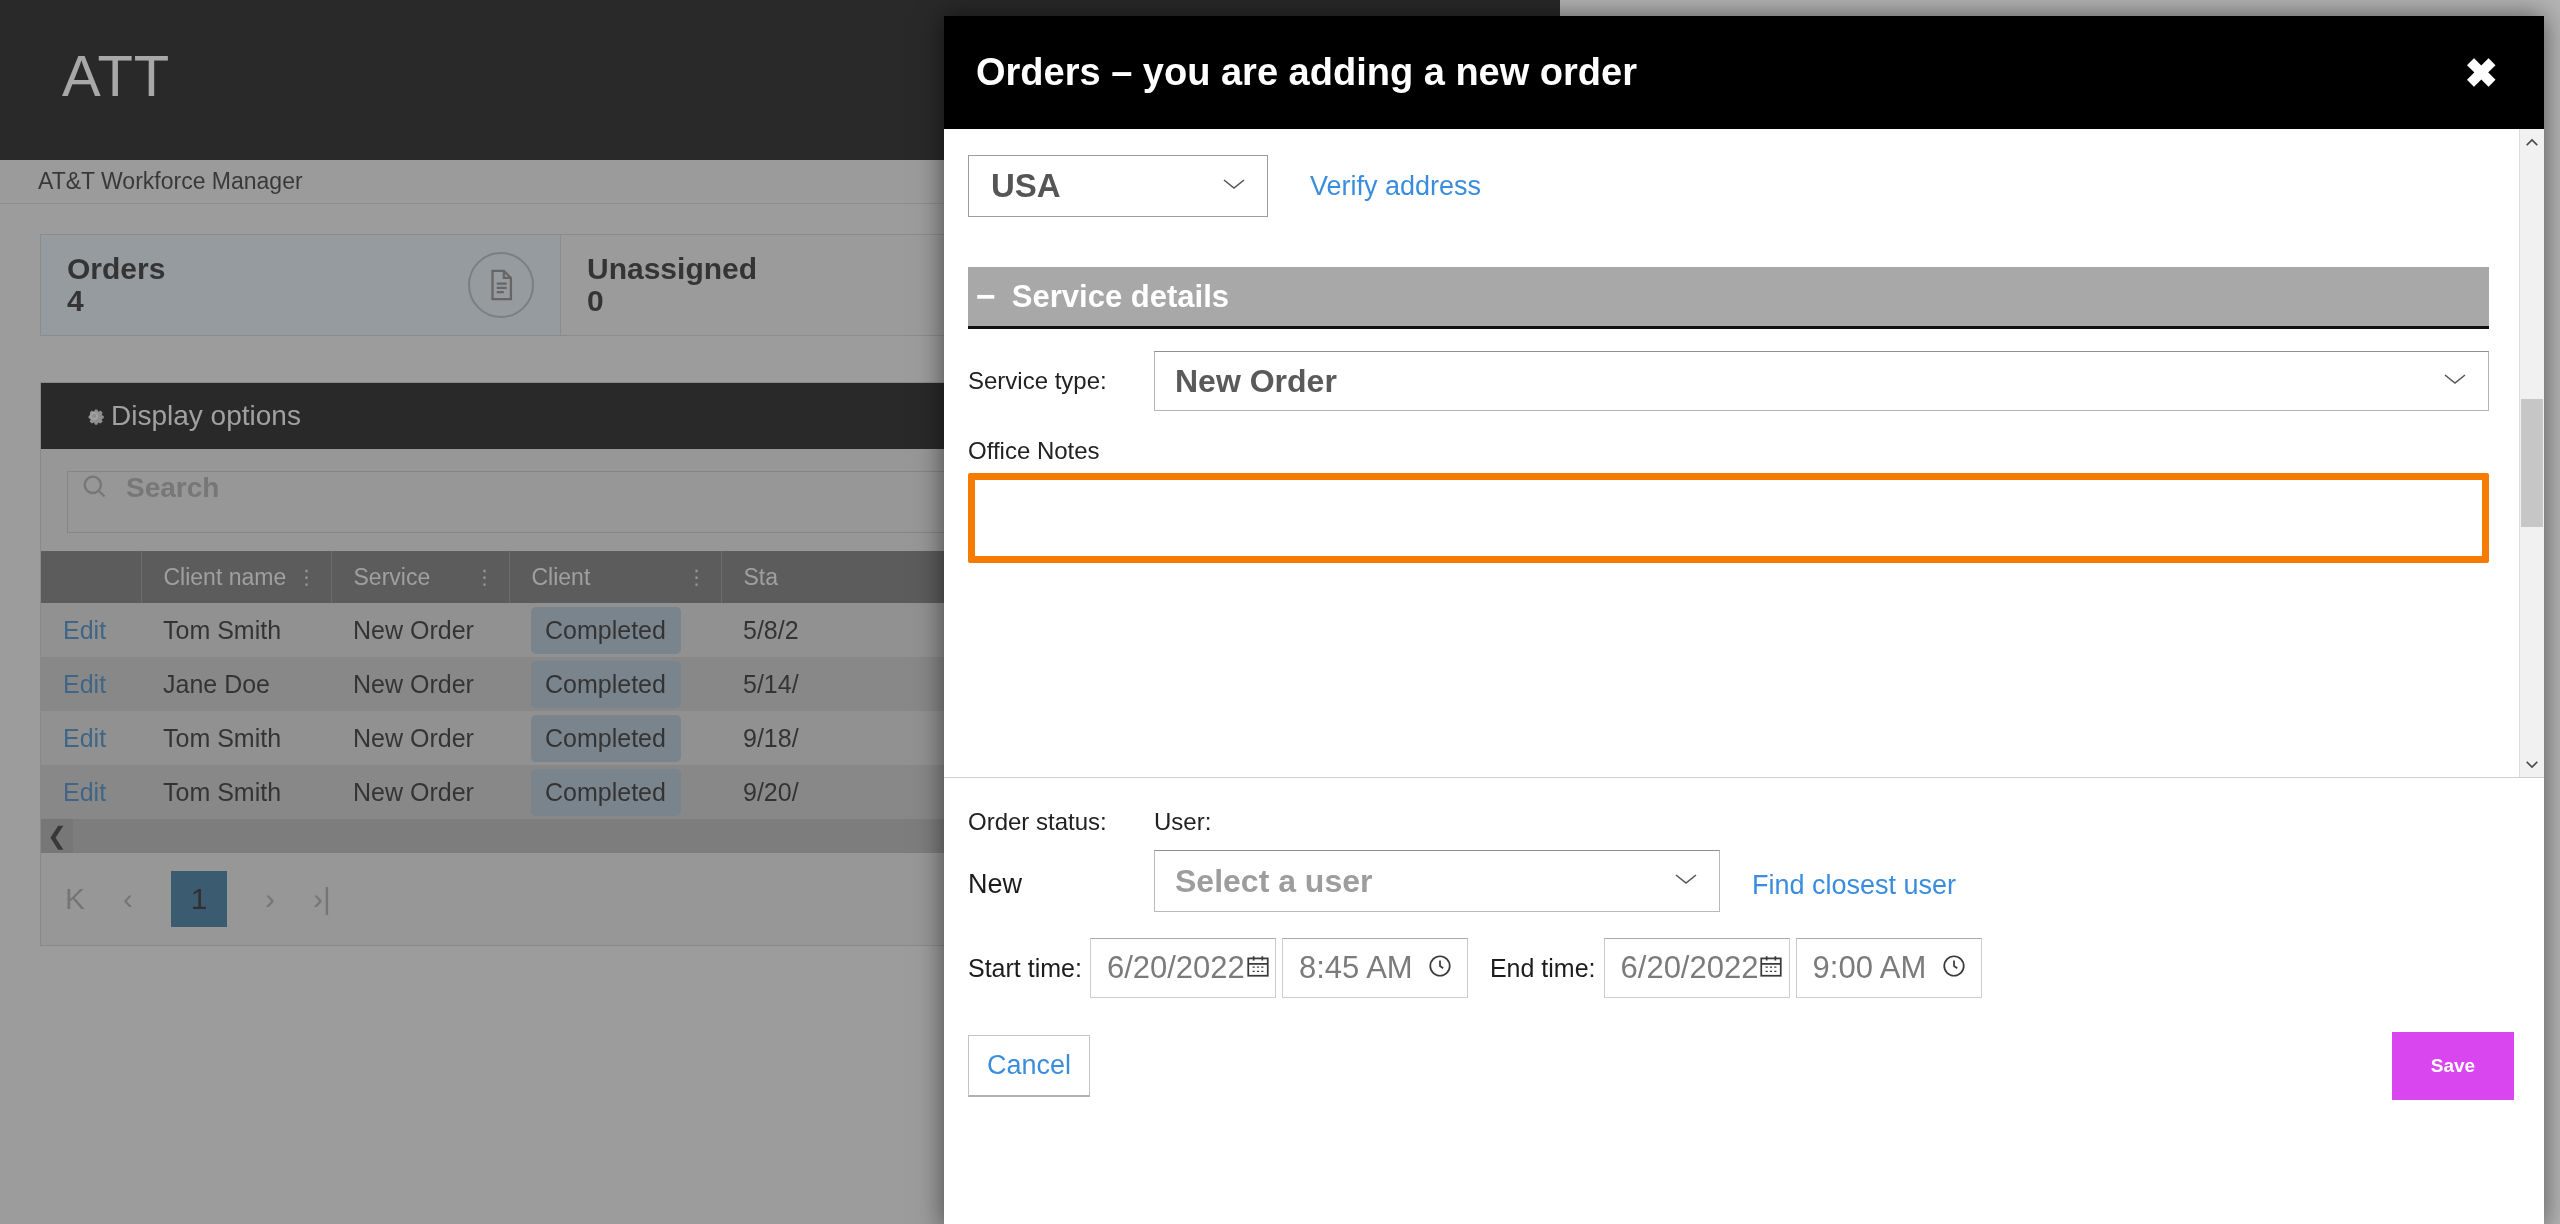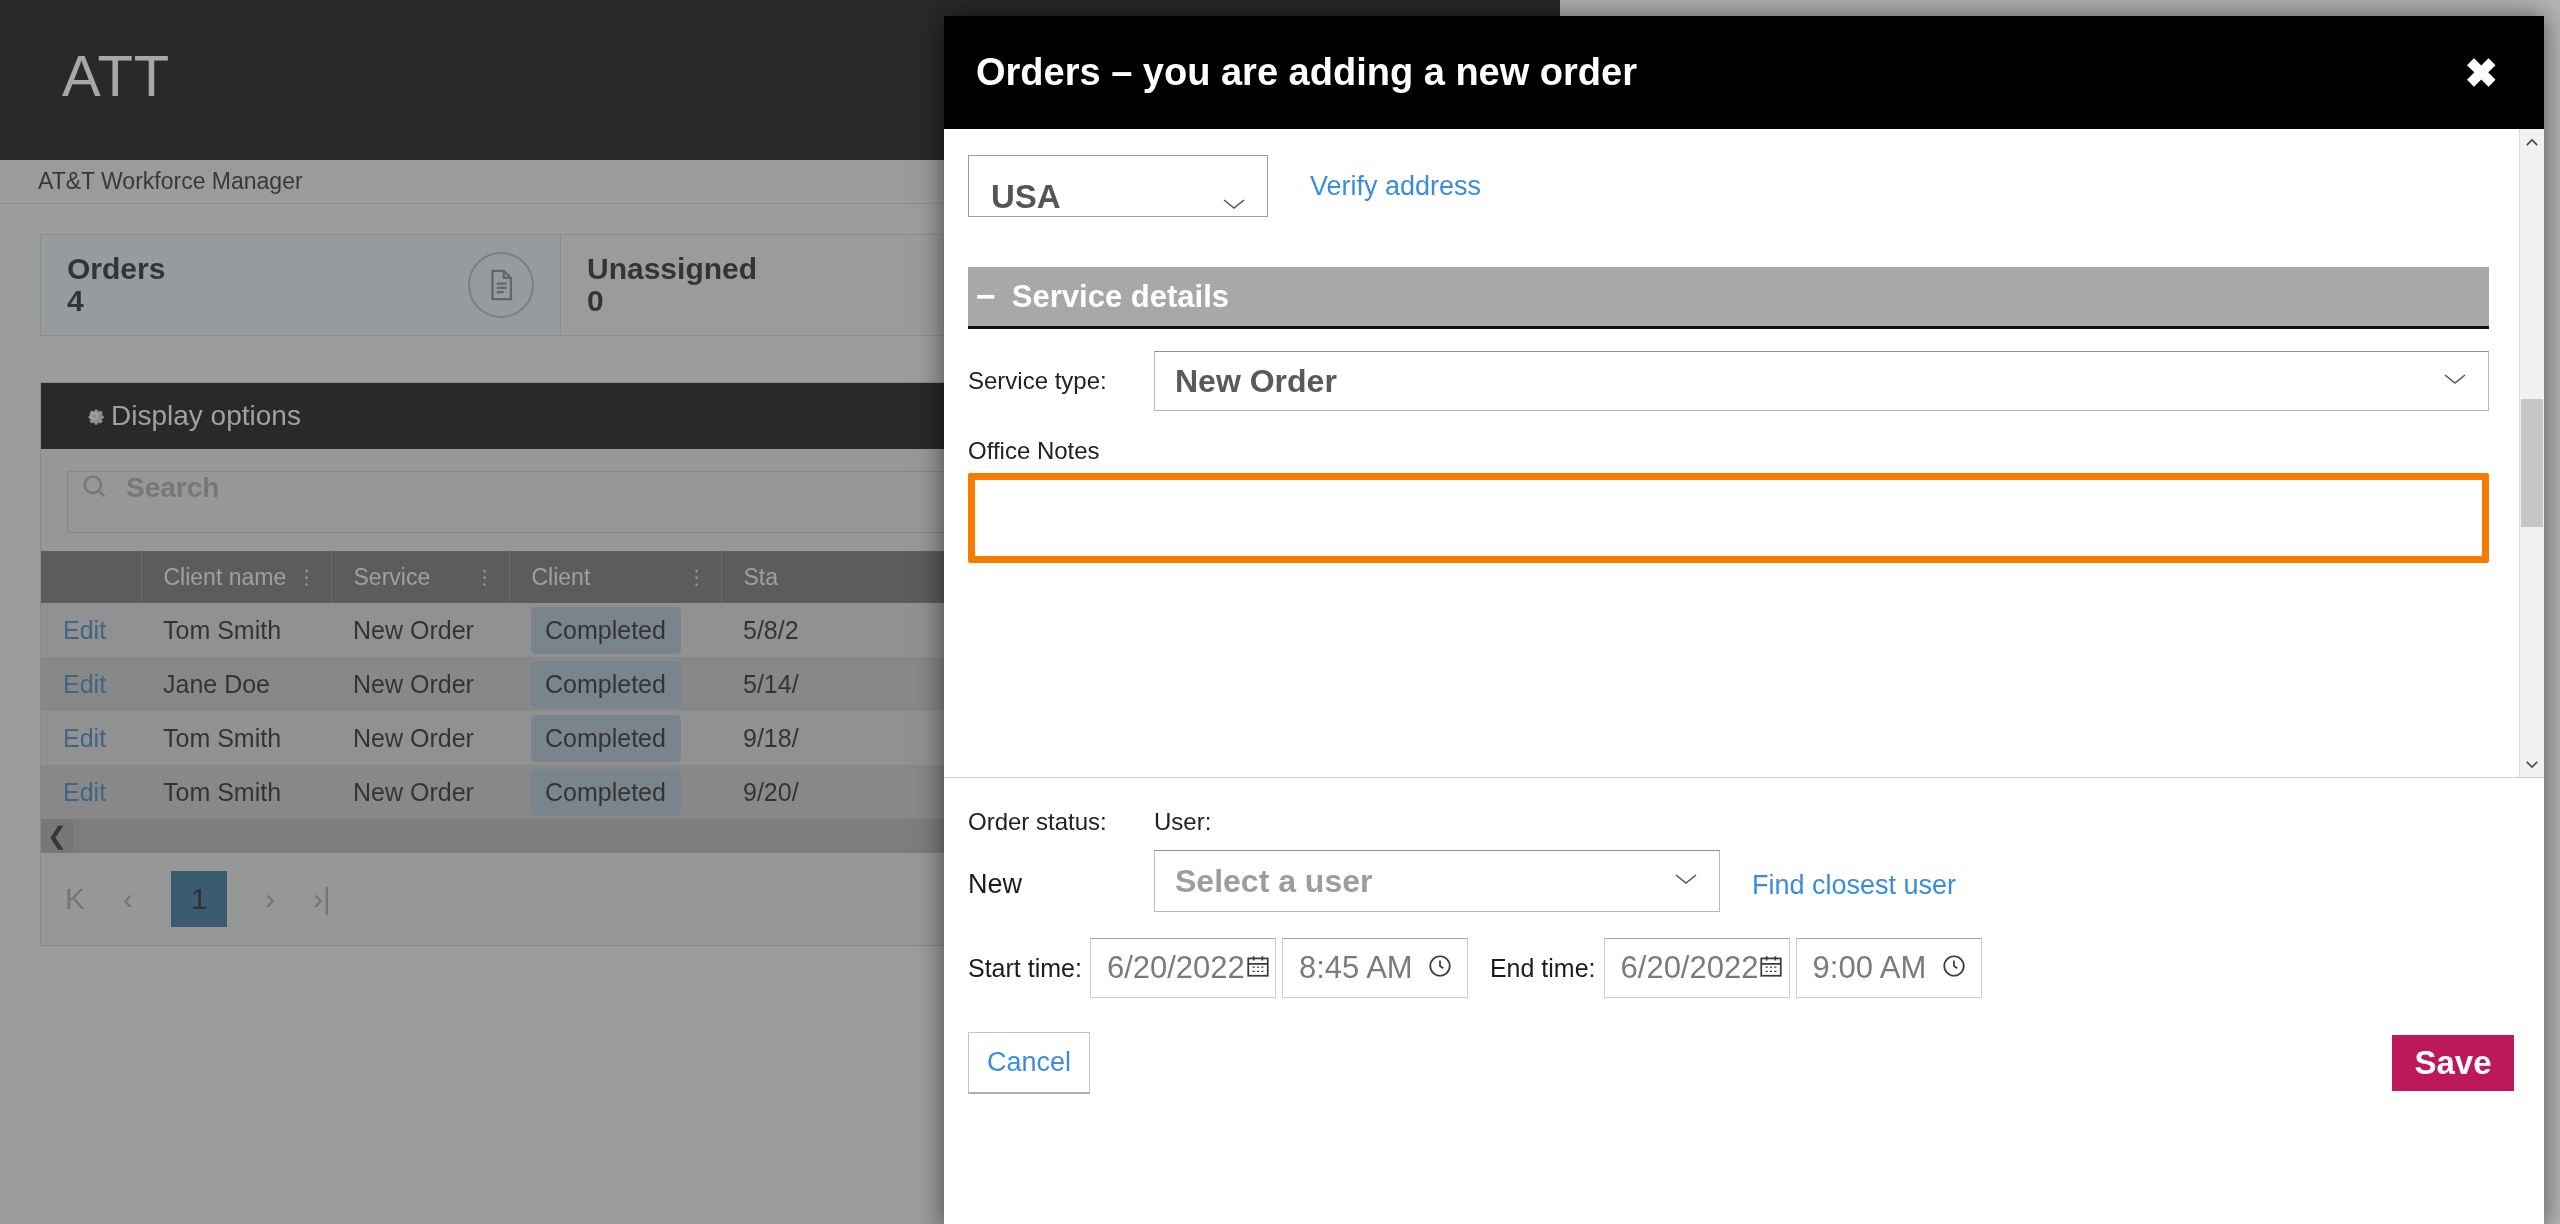--- a/index.html
+++ b/index.html
@@ -267,7 +267,7 @@
     border: 1px solid #9d9d9d;
     background: #ffffff;
     display: flex;
-    align-items: flex-end;
+    align-items: center;
     justify-content: space-between;
     padding: 0 20px 0 22px;
     box-sizing: border-box;

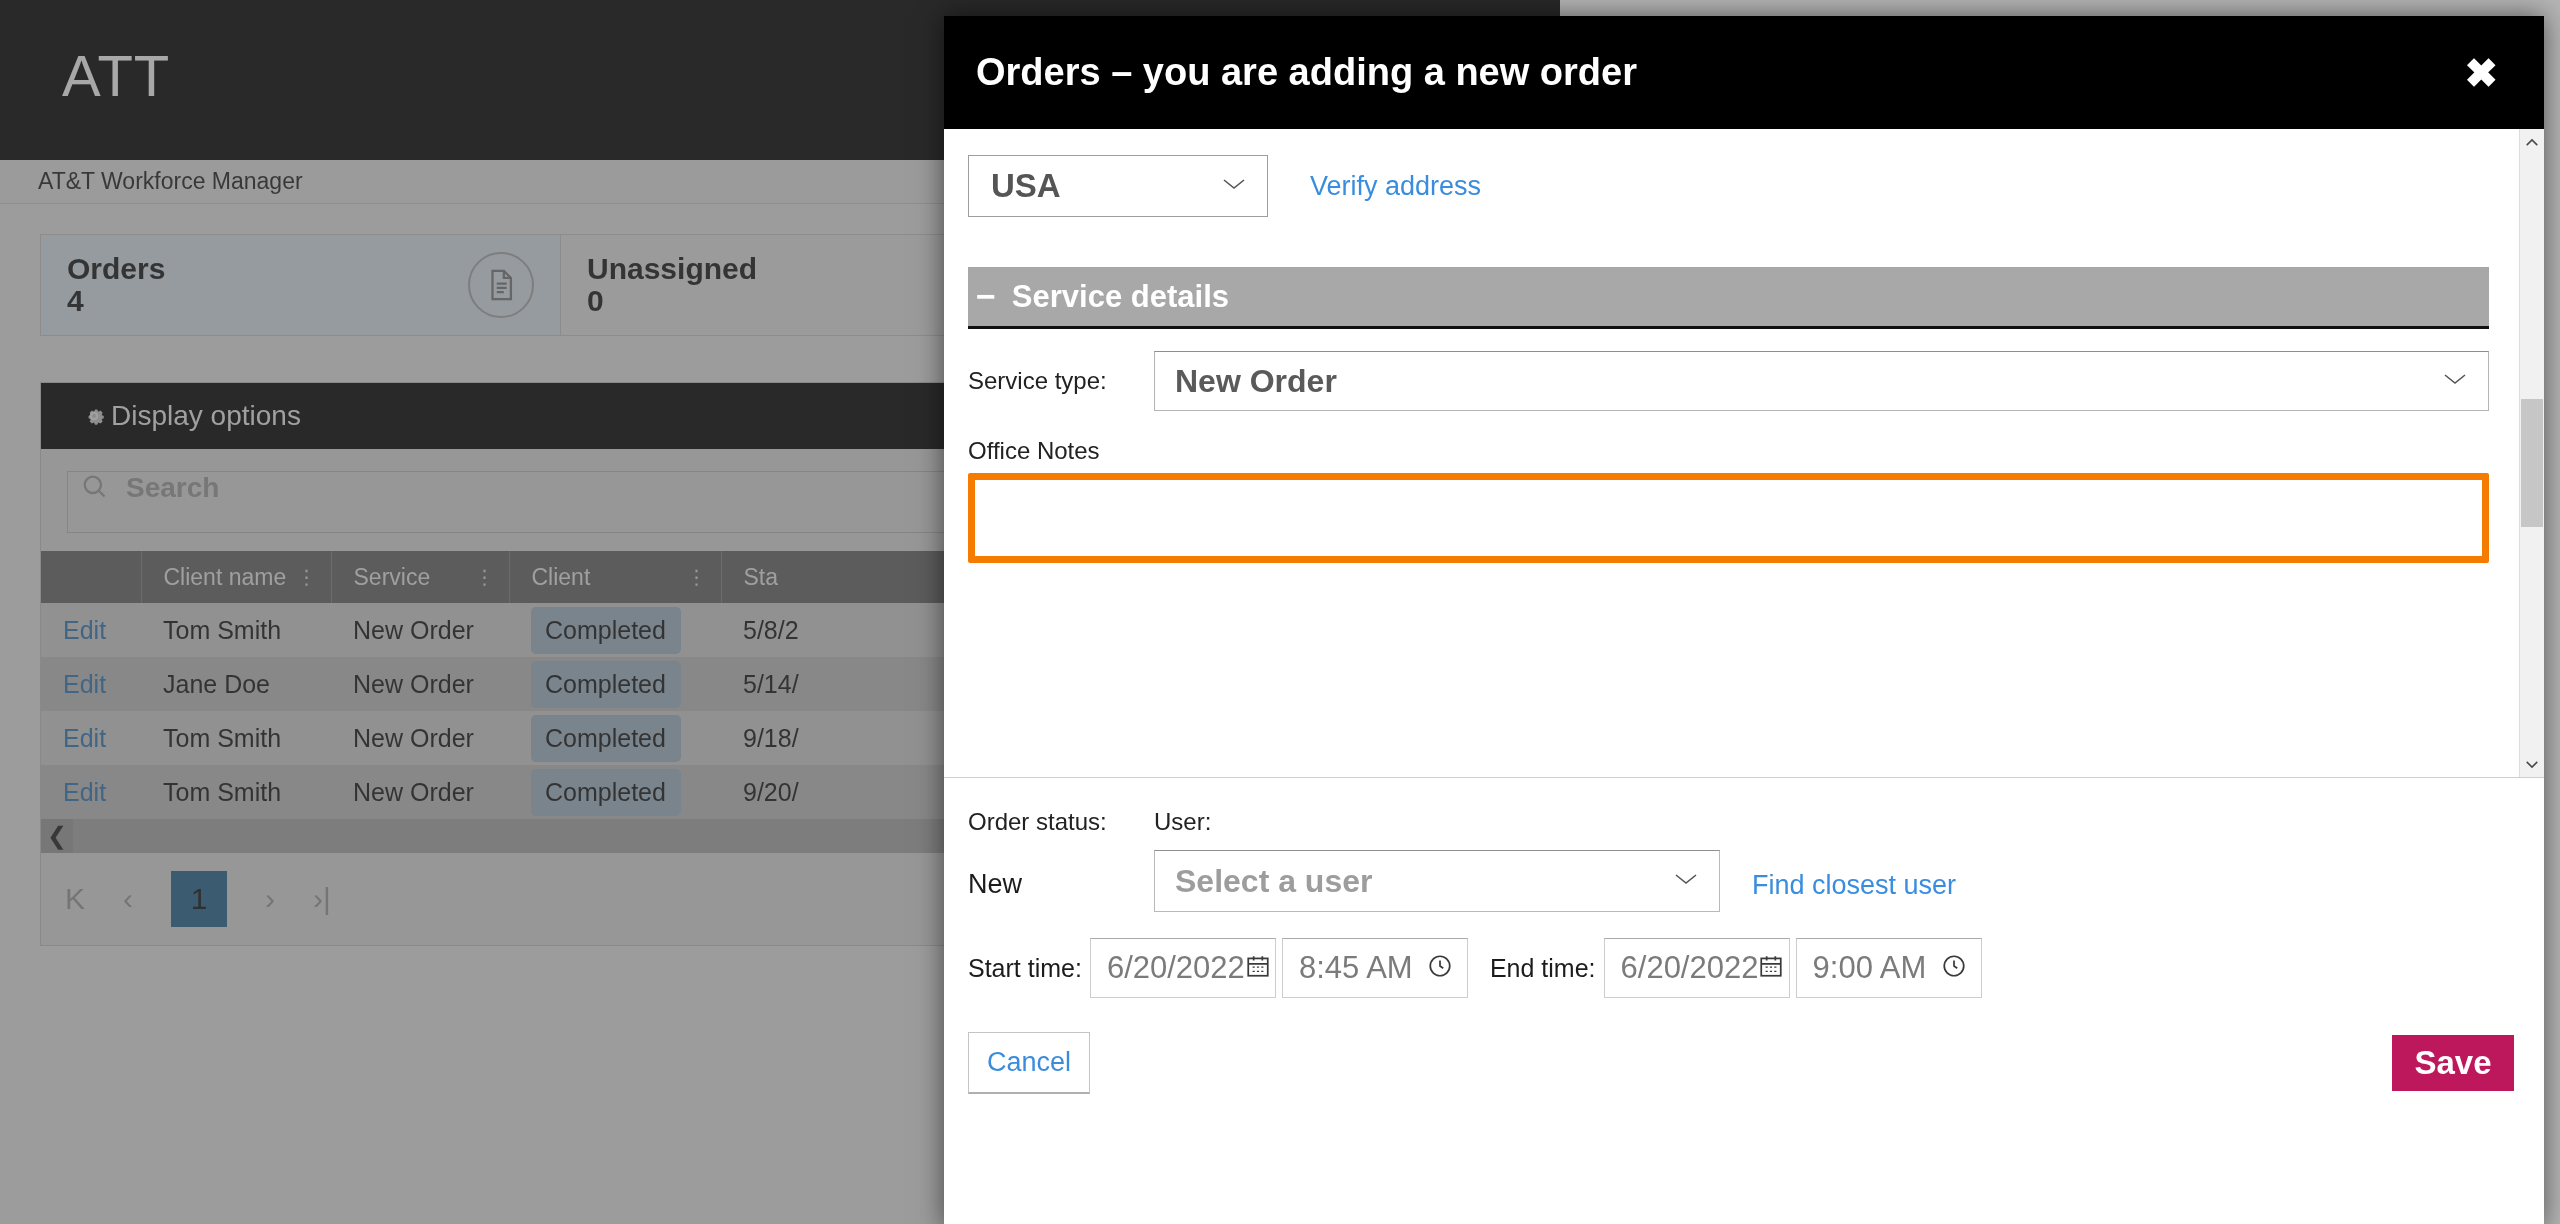--- a/index.html
+++ b/index.html
@@ -443,10 +443,10 @@
   }
   .btn-save {
     width: 122px;
-    height: 56px;
-    background: #be185d;
+    height: 68px;
+    background: #d946ef;
     color: #ffffff;
-    font-size: 33px;
+    font-size: 19px;
     font-weight: bold;
     display: flex; align-items: center; justify-content: center;
     cursor: pointer;

